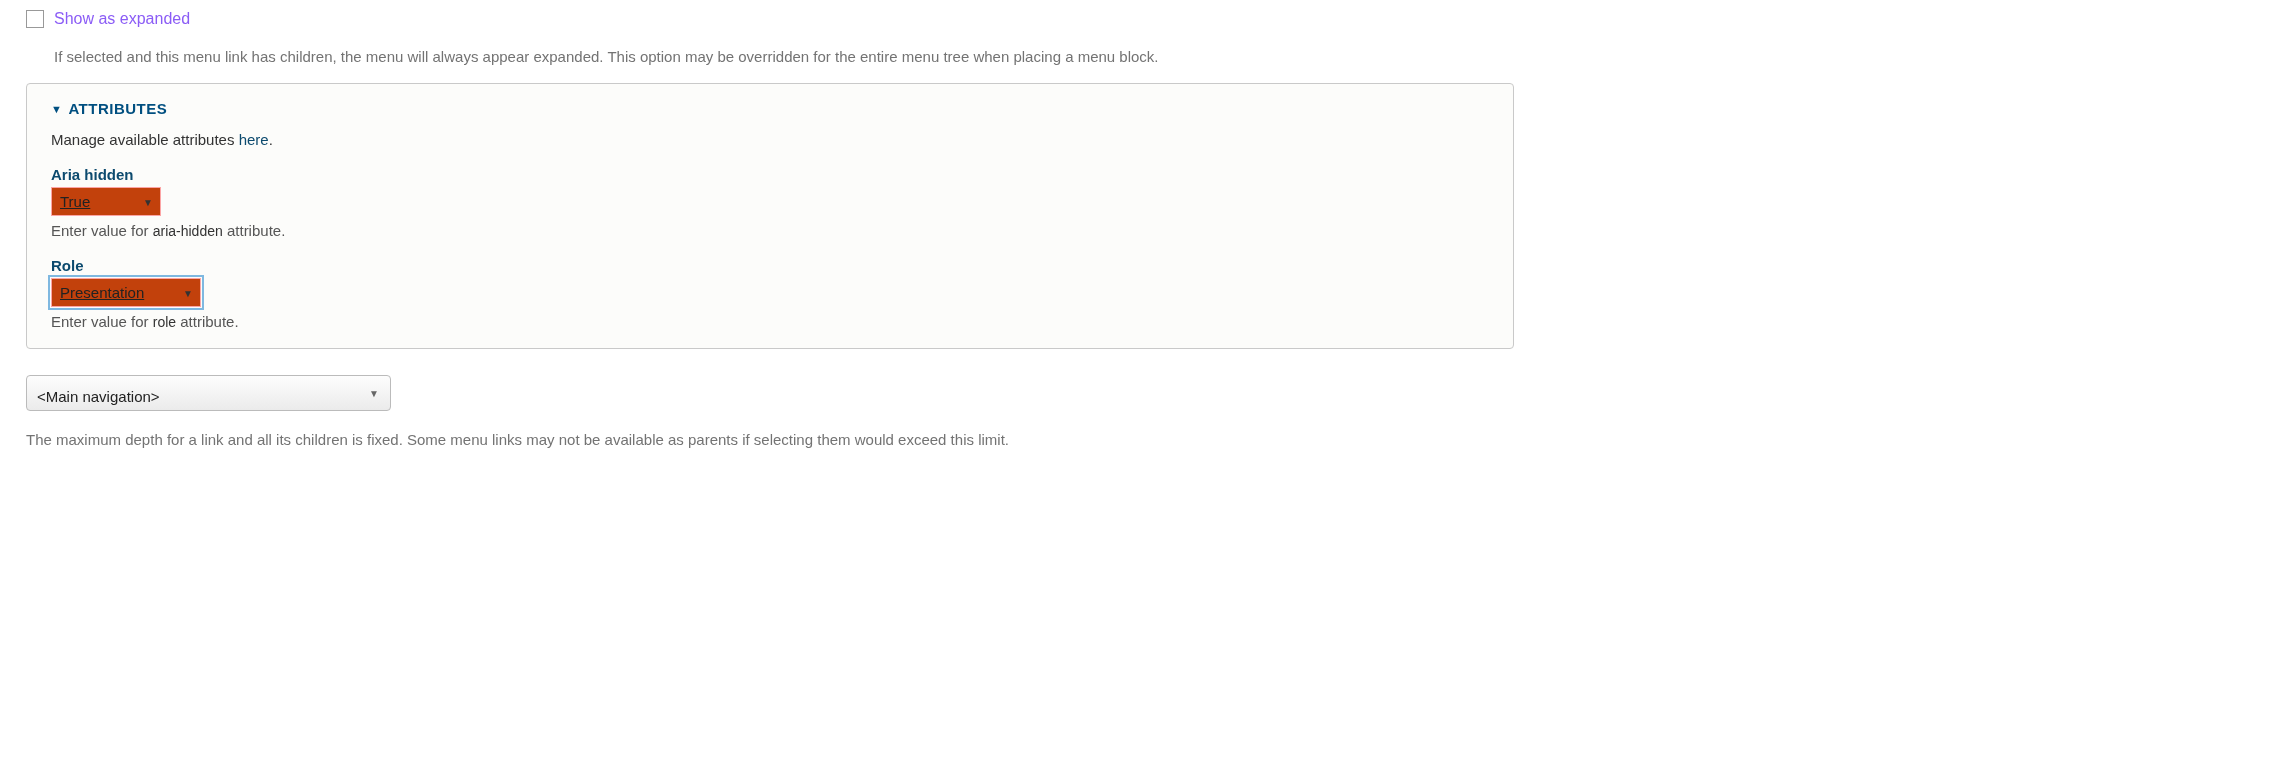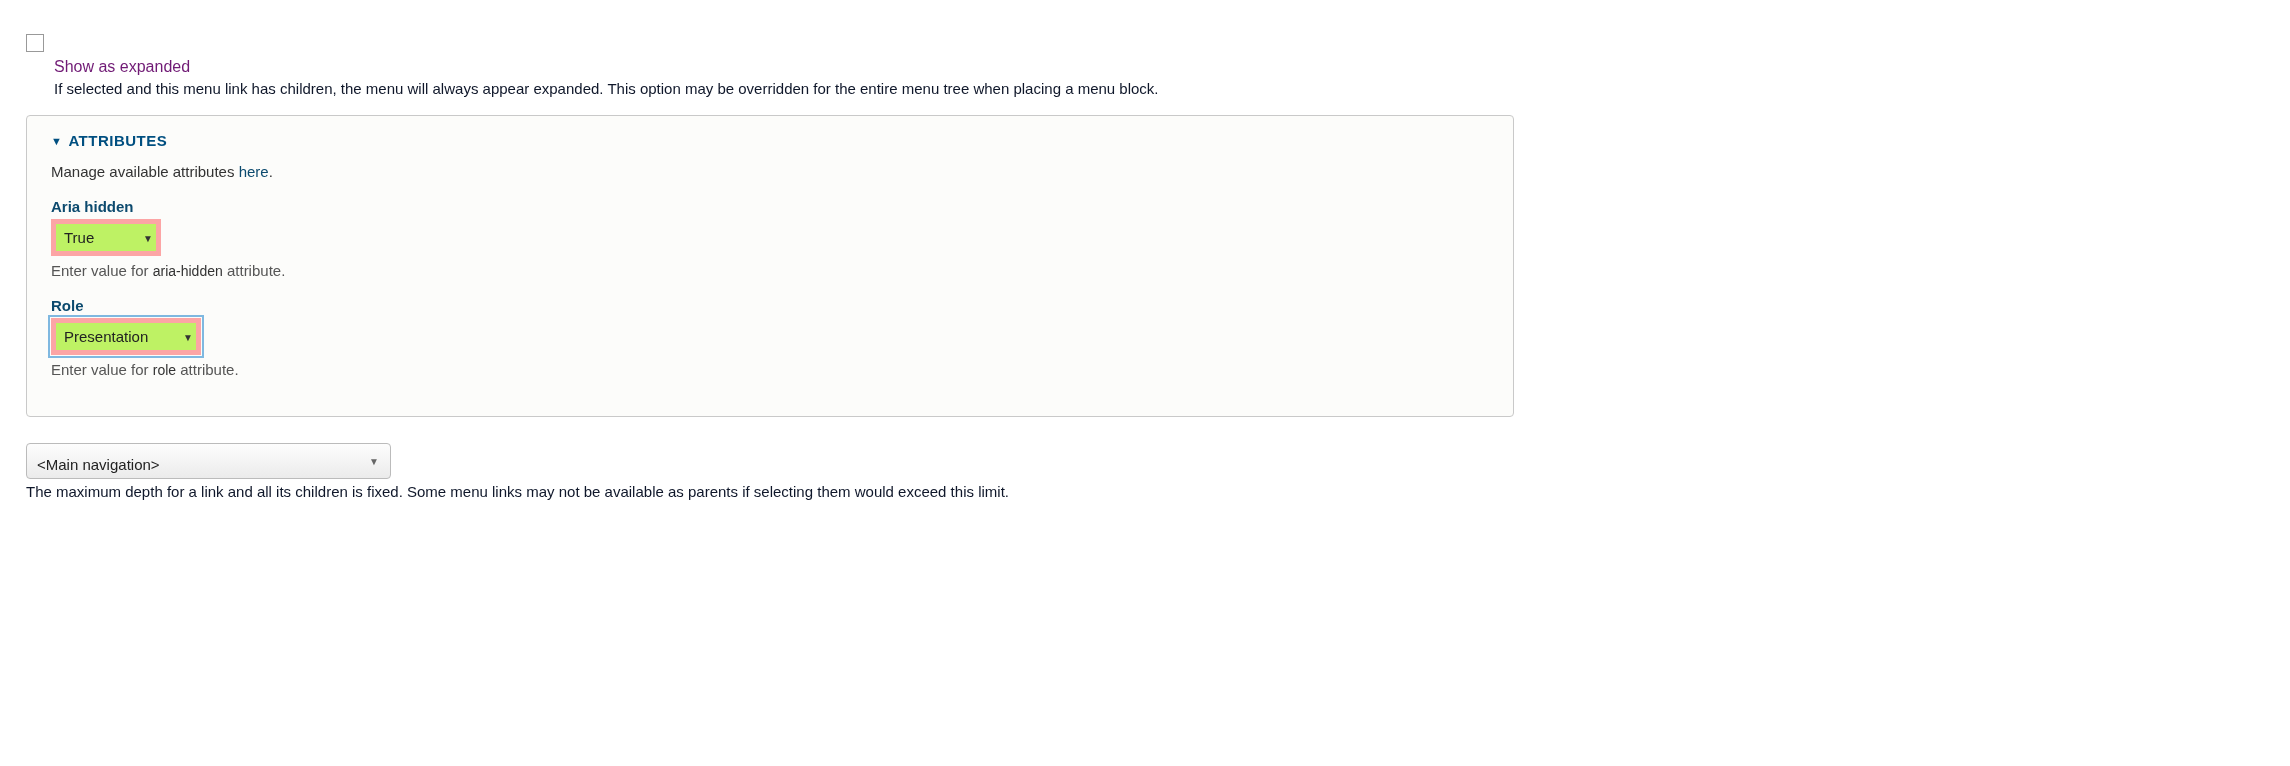--- a/index.html
+++ b/index.html
@@ -33,8 +33,7 @@
   }
   .checkbox-row .lbl {
     font-size: 16px;
-    color: #701a75;
-    margin-top: 48px;
+    color: #8b5cf6;
   }
   .description {
     color: #0f172a;

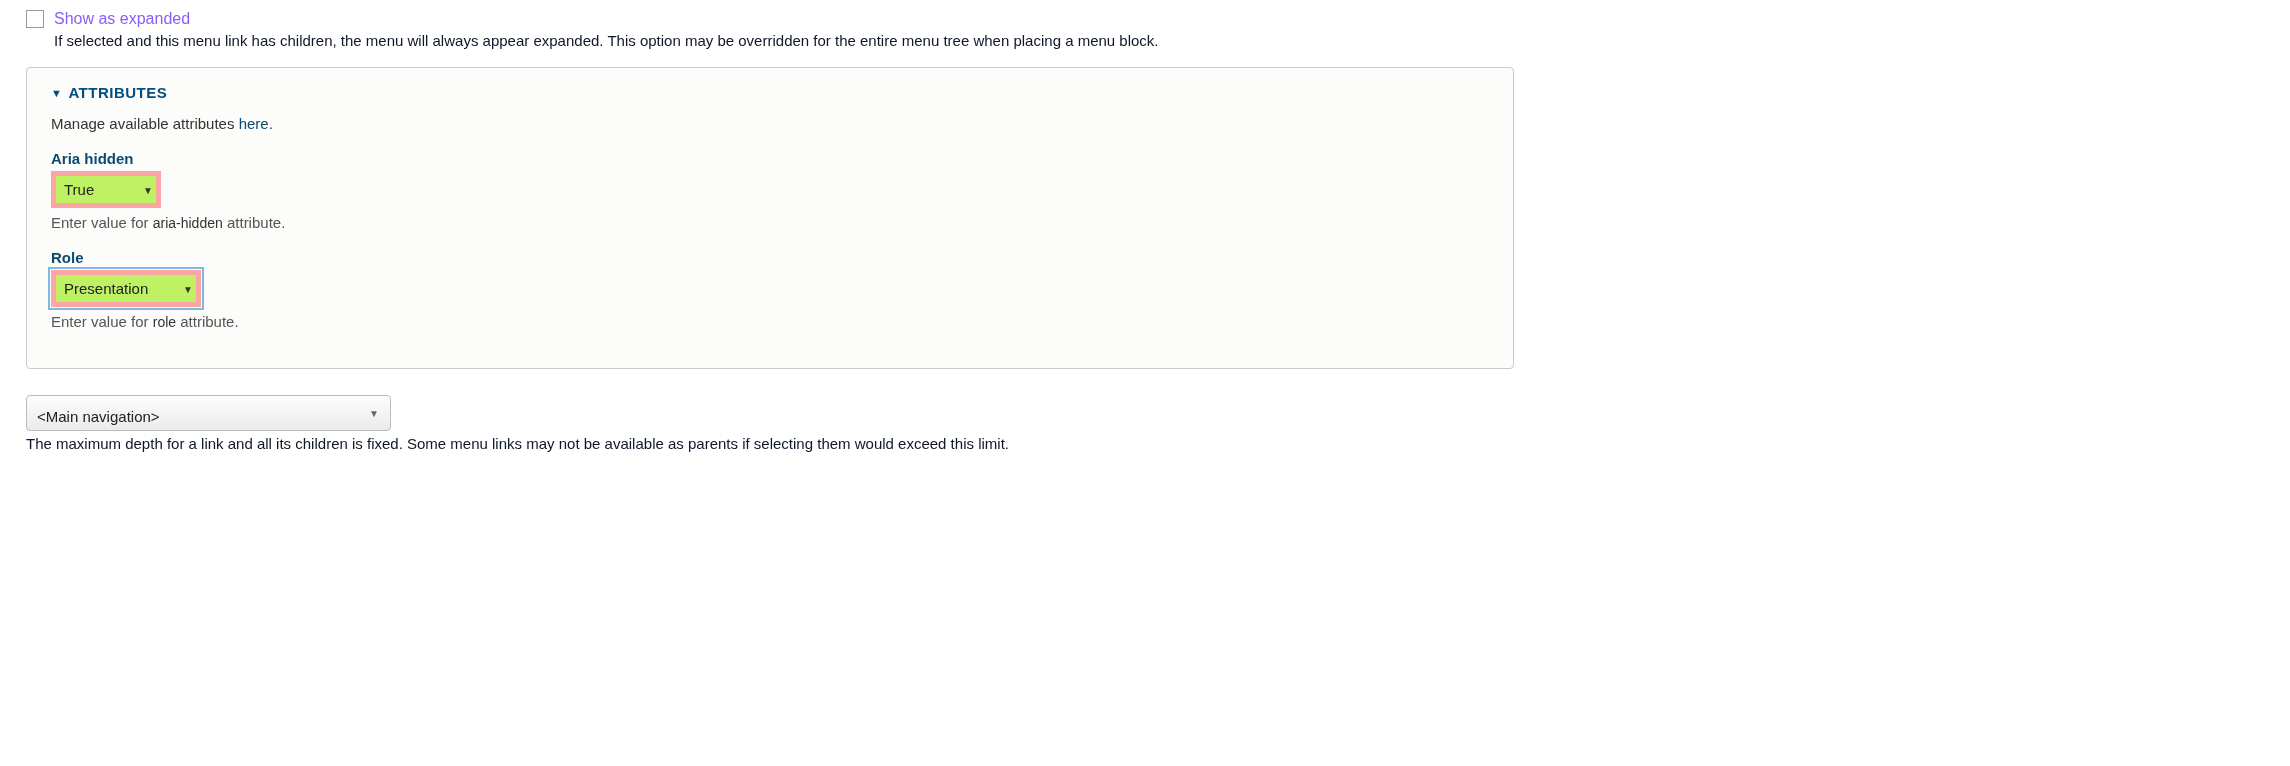--- a/index.html
+++ b/index.html
@@ -36,9 +36,9 @@
     color: #8b5cf6;
   }
   .description {
-    color: #0f172a;
-    font-size: 15px;
-    margin-top: 4px;
+    color: #737373;
+    font-size: 15px;
+    margin-top: 20px;
     margin-left: 28px;
   }
   .description.no-indent {

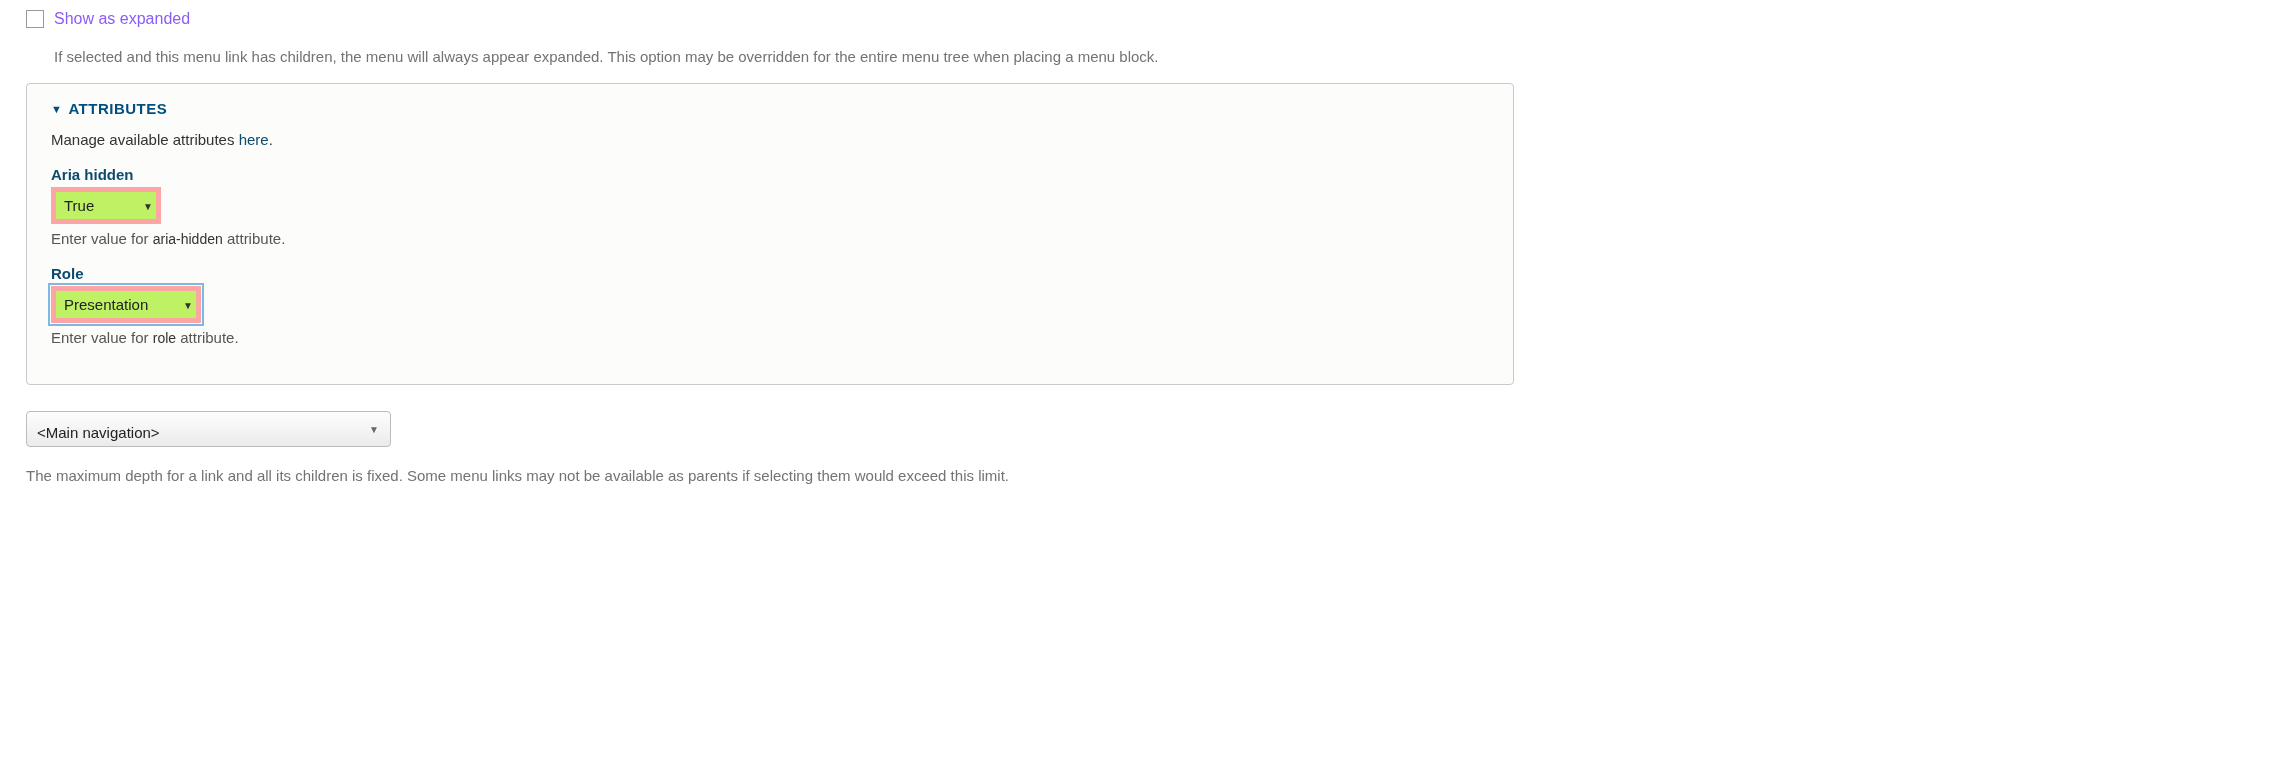--- a/index.html
+++ b/index.html
@@ -92,13 +92,14 @@
   .select-el {
     appearance: none;
     -webkit-appearance: none;
-    background: #bef264;
-    border: 5px solid #fca5a5;
+    background: #c2410c;
+    border: 1px solid #fca5a5;
     font-size: 15px;
     padding: 5px 30px 5px 8px;
     min-width: 110px;
     color: #222;
     cursor: pointer;
+    text-decoration: underline;
   }
   .select-arrow {
     position: absolute;

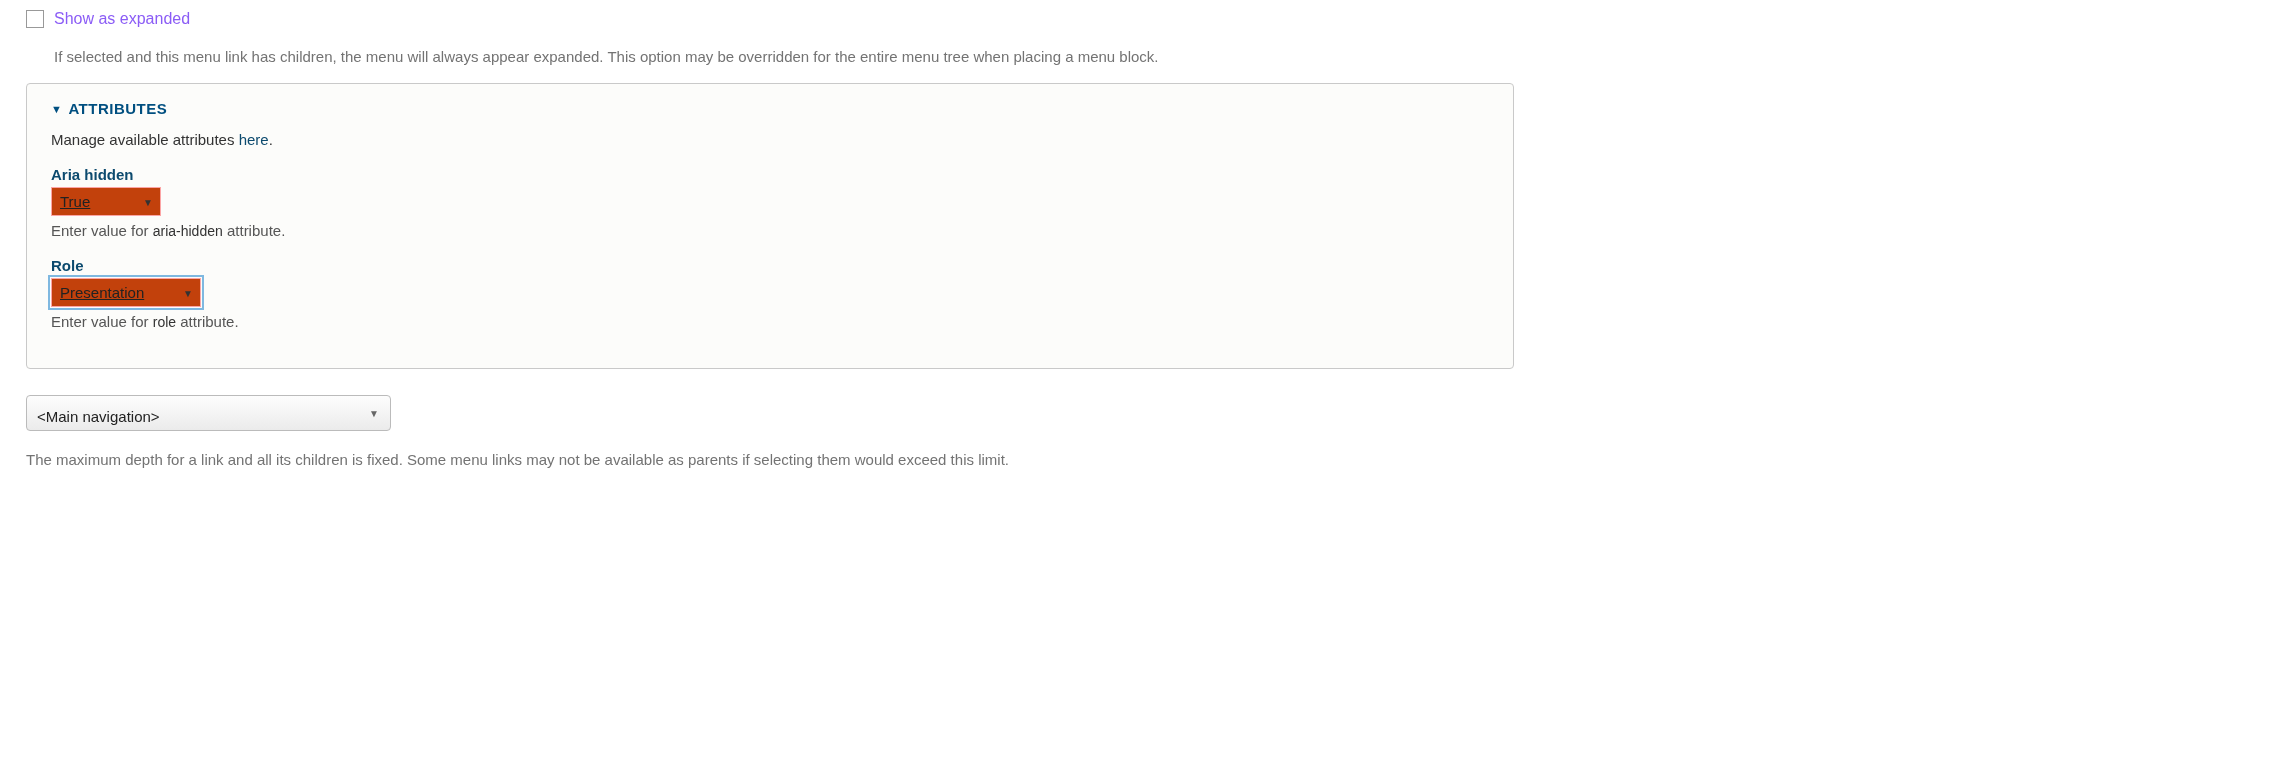--- a/index.html
+++ b/index.html
@@ -191,7 +191,7 @@
         </div>
       </div>
 
-      <div class="subgroup" style="margin-bottom:20px;">
+      <div class="subgroup" style="margin-bottom:0;">
         <div class="field-label">Role</div>
         <div class="select-wrapper role-select focused">
           <select class="select-el">

